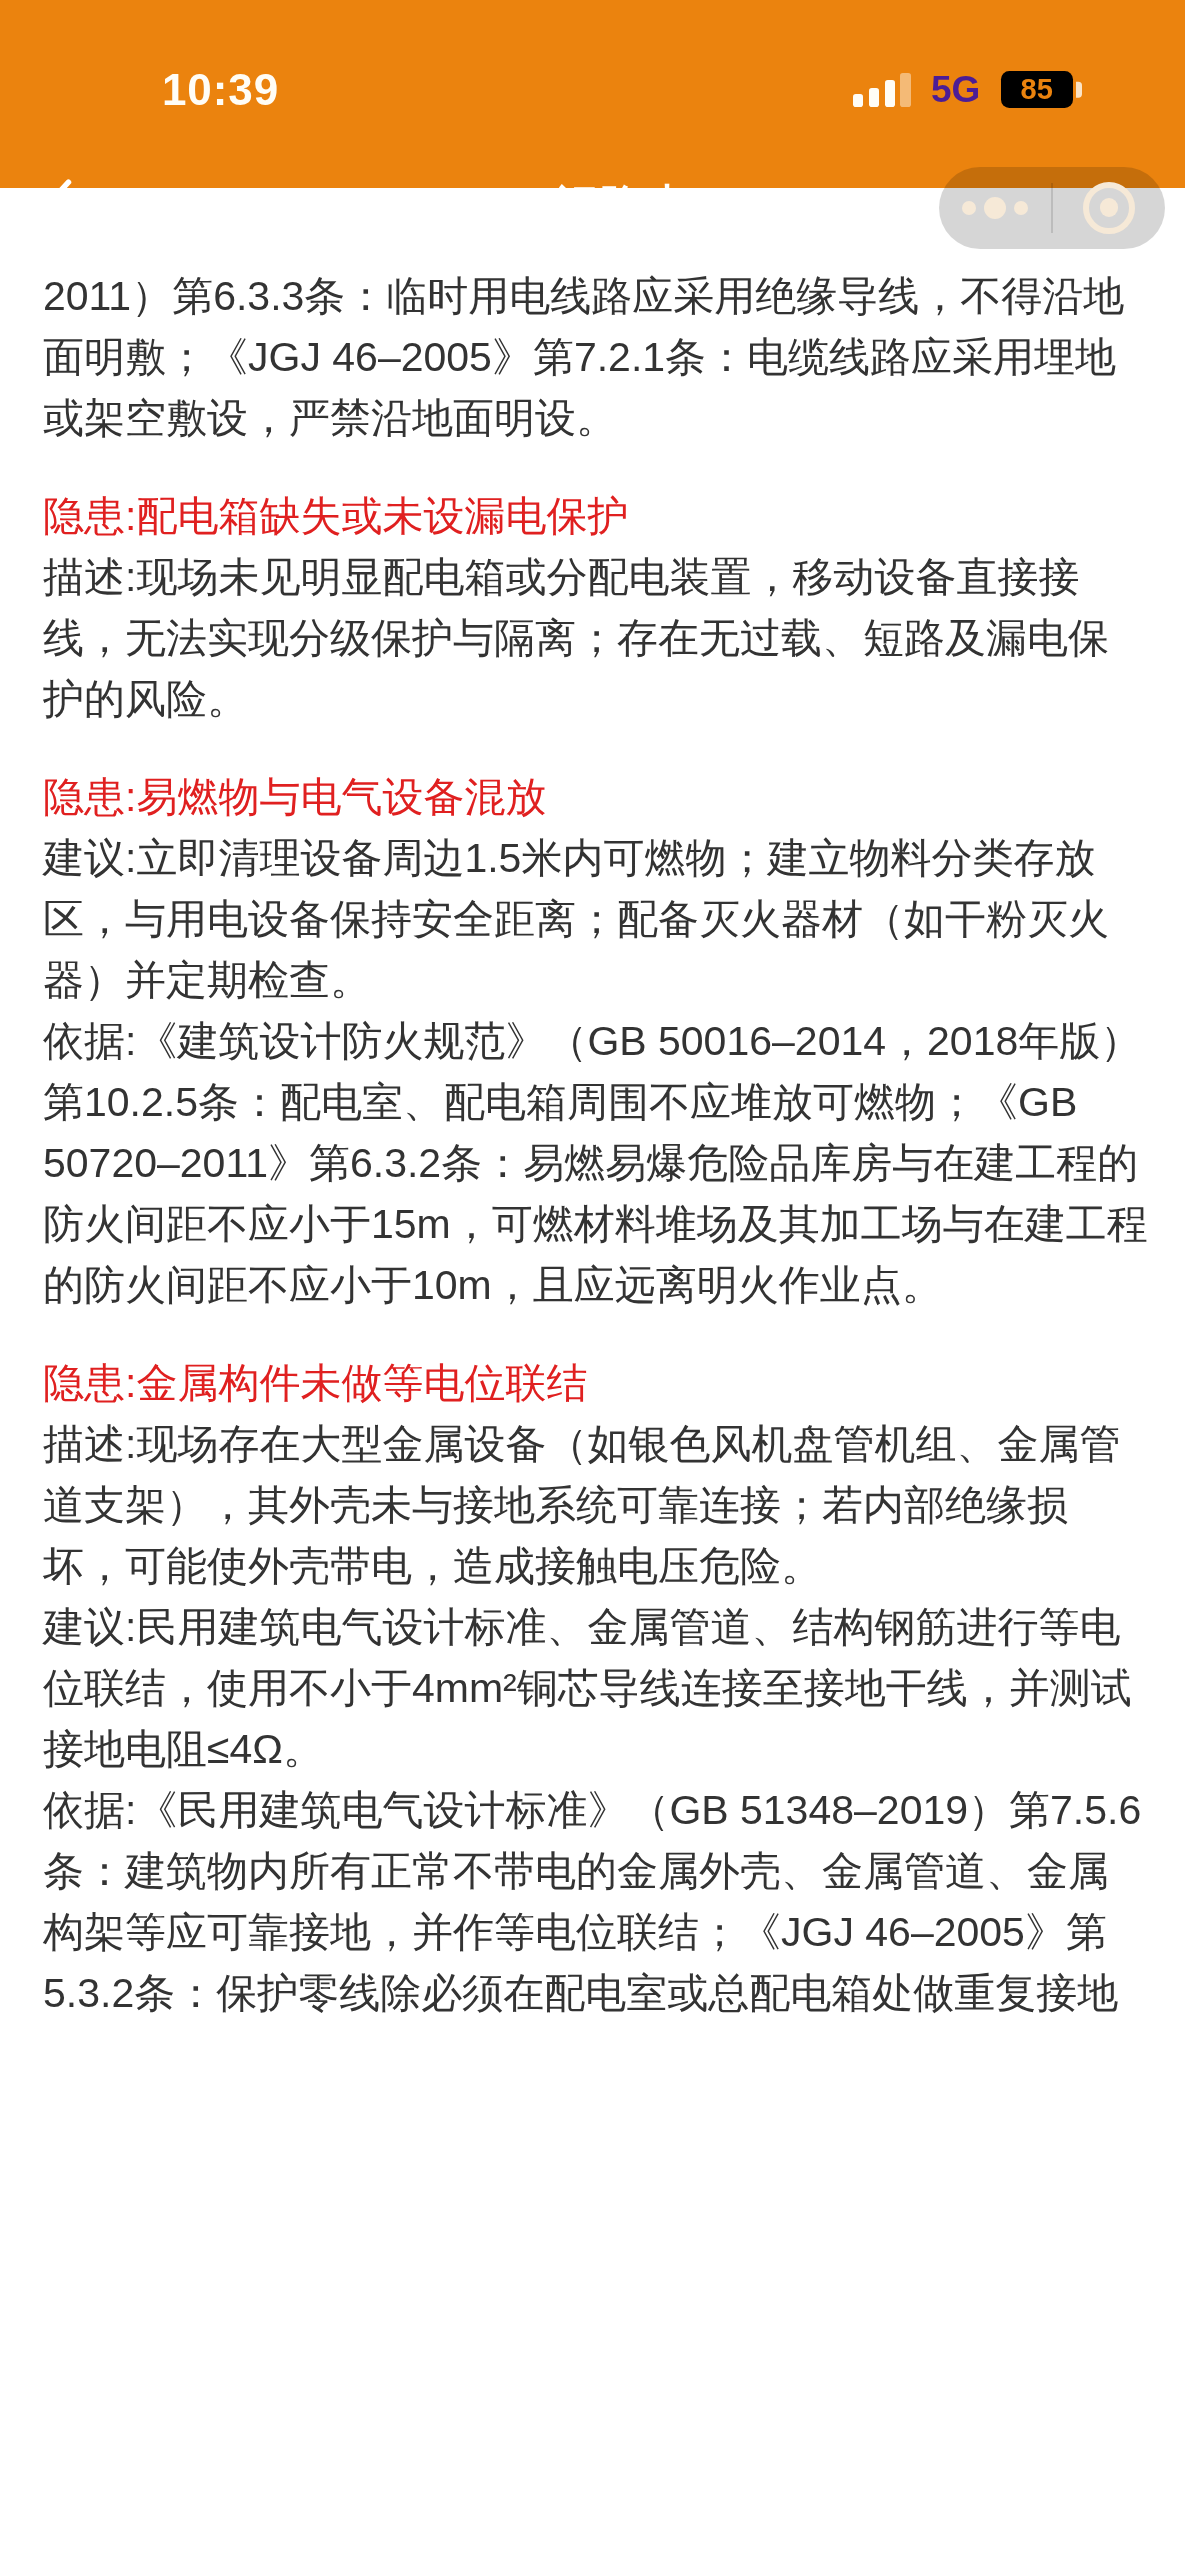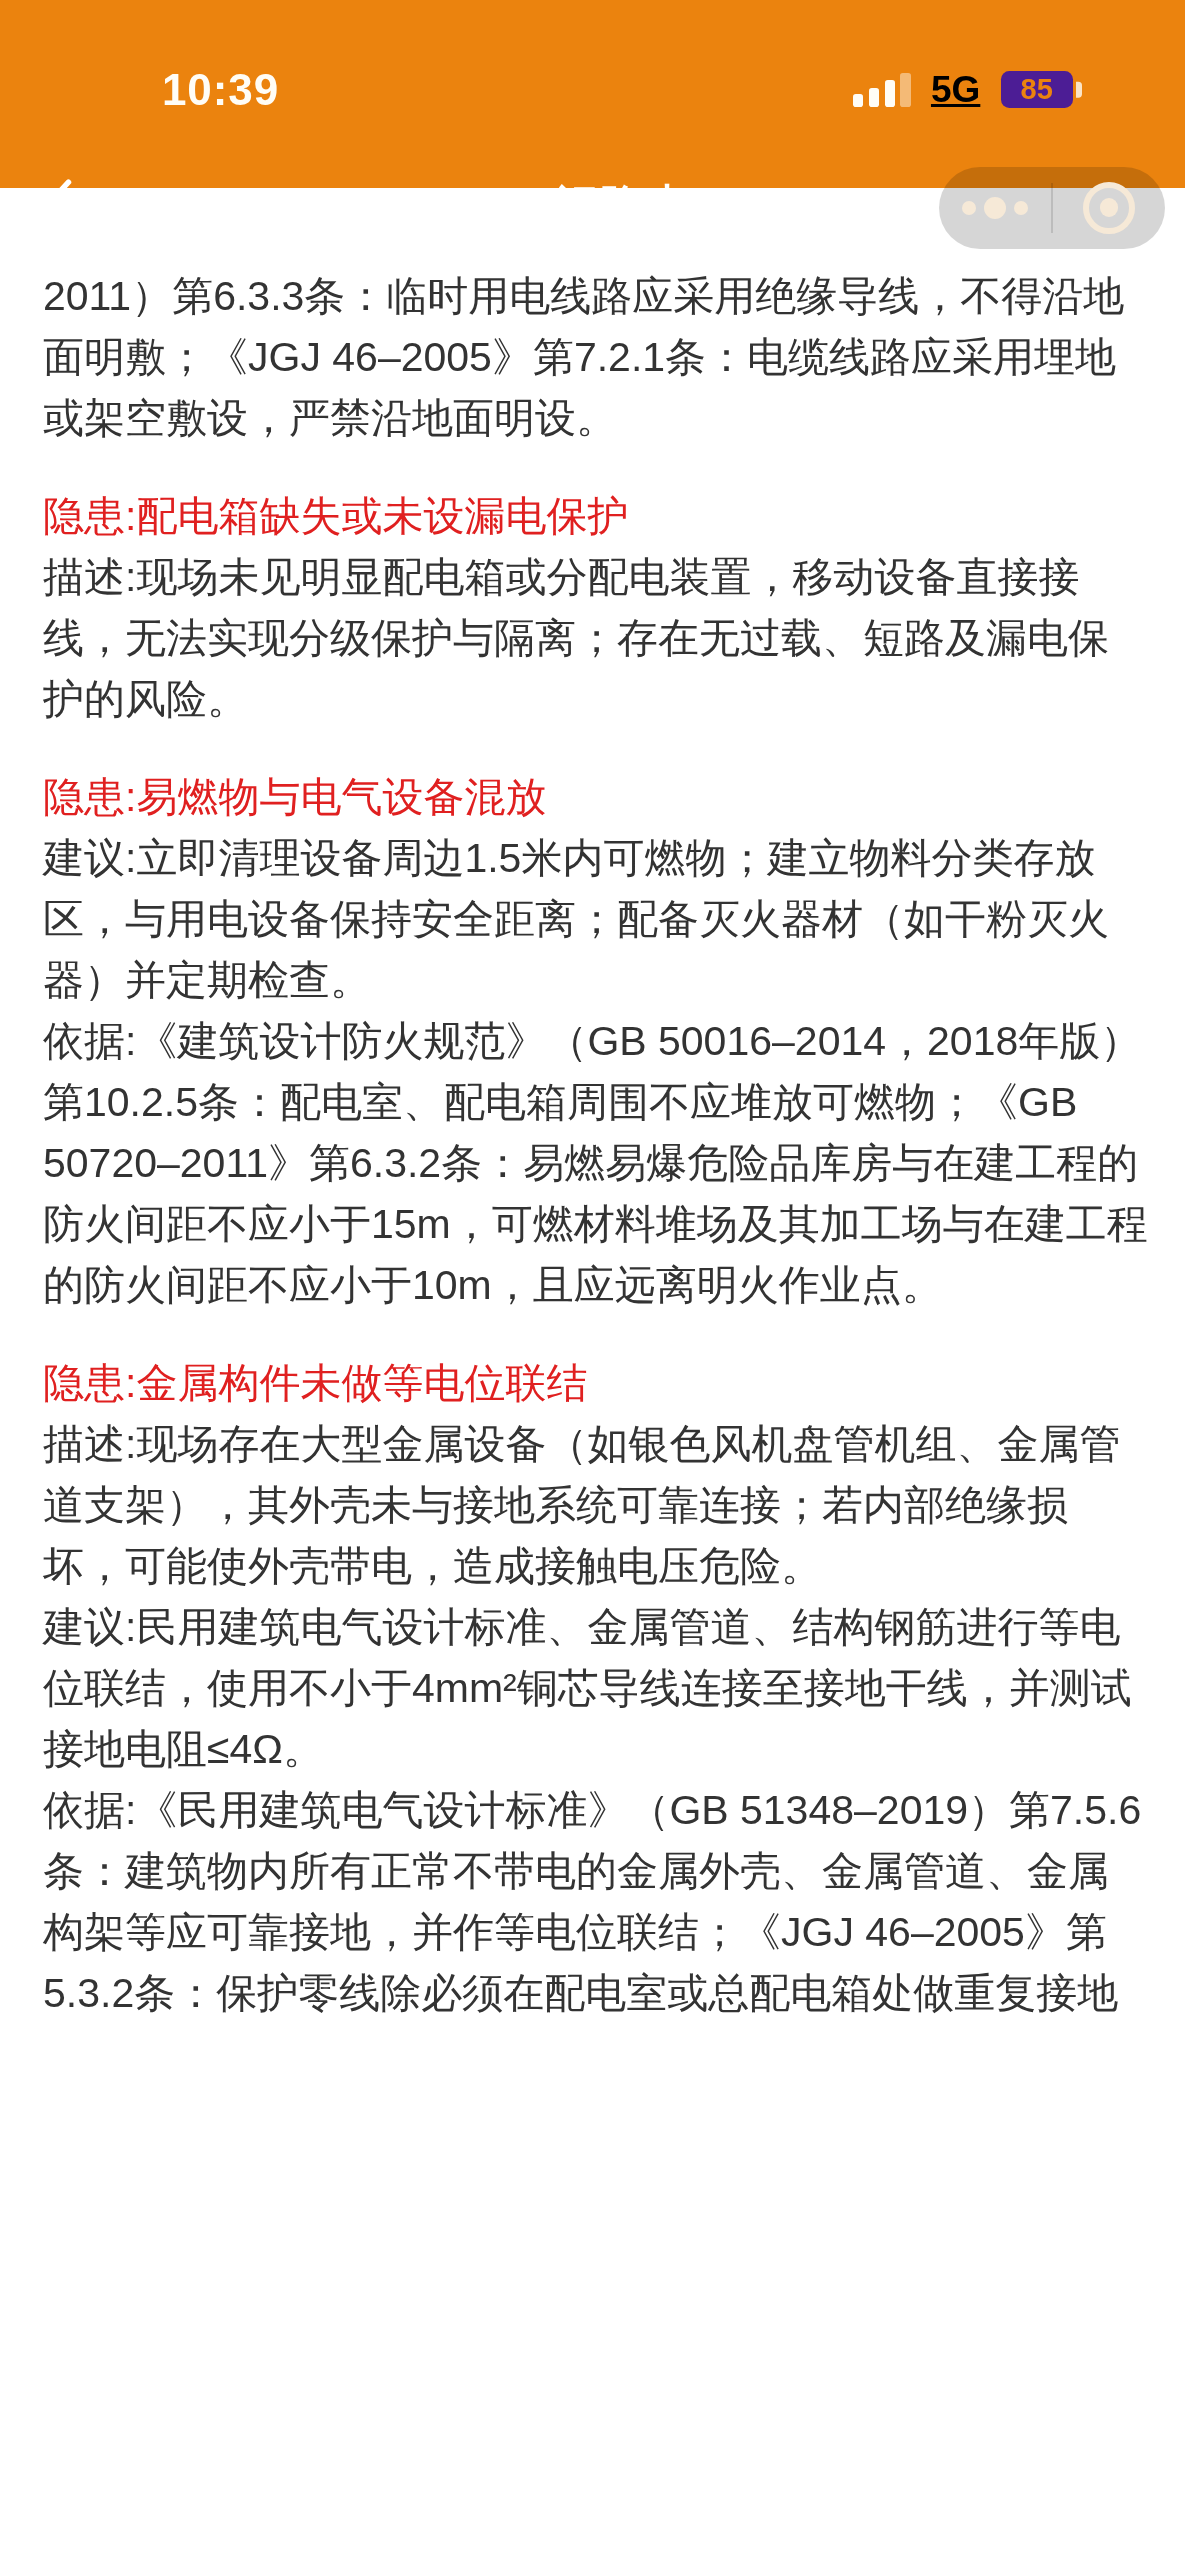--- a/index.html
+++ b/index.html
@@ -22,7 +22,7 @@
   .signal i:nth-child(2){height:19.5px}
   .signal i:nth-child(3){height:27px}
   .signal i:nth-child(4){height:34px;opacity:.45}
-  .network{font-size:37px;font-weight:600;color:#000000;text-decoration:underline;}
+  .network{font-size:37px;font-weight:600;color:#4c1d95;}
   .battery{position:relative;width:72px;height:37px;background:#4c1d95;border-radius:8.3px;
            display:flex;align-items:center;justify-content:center;margin-right:9.3px;}
   .battery .pct{color:var(--orange);font-size:29px;font-weight:700;line-height:1;}

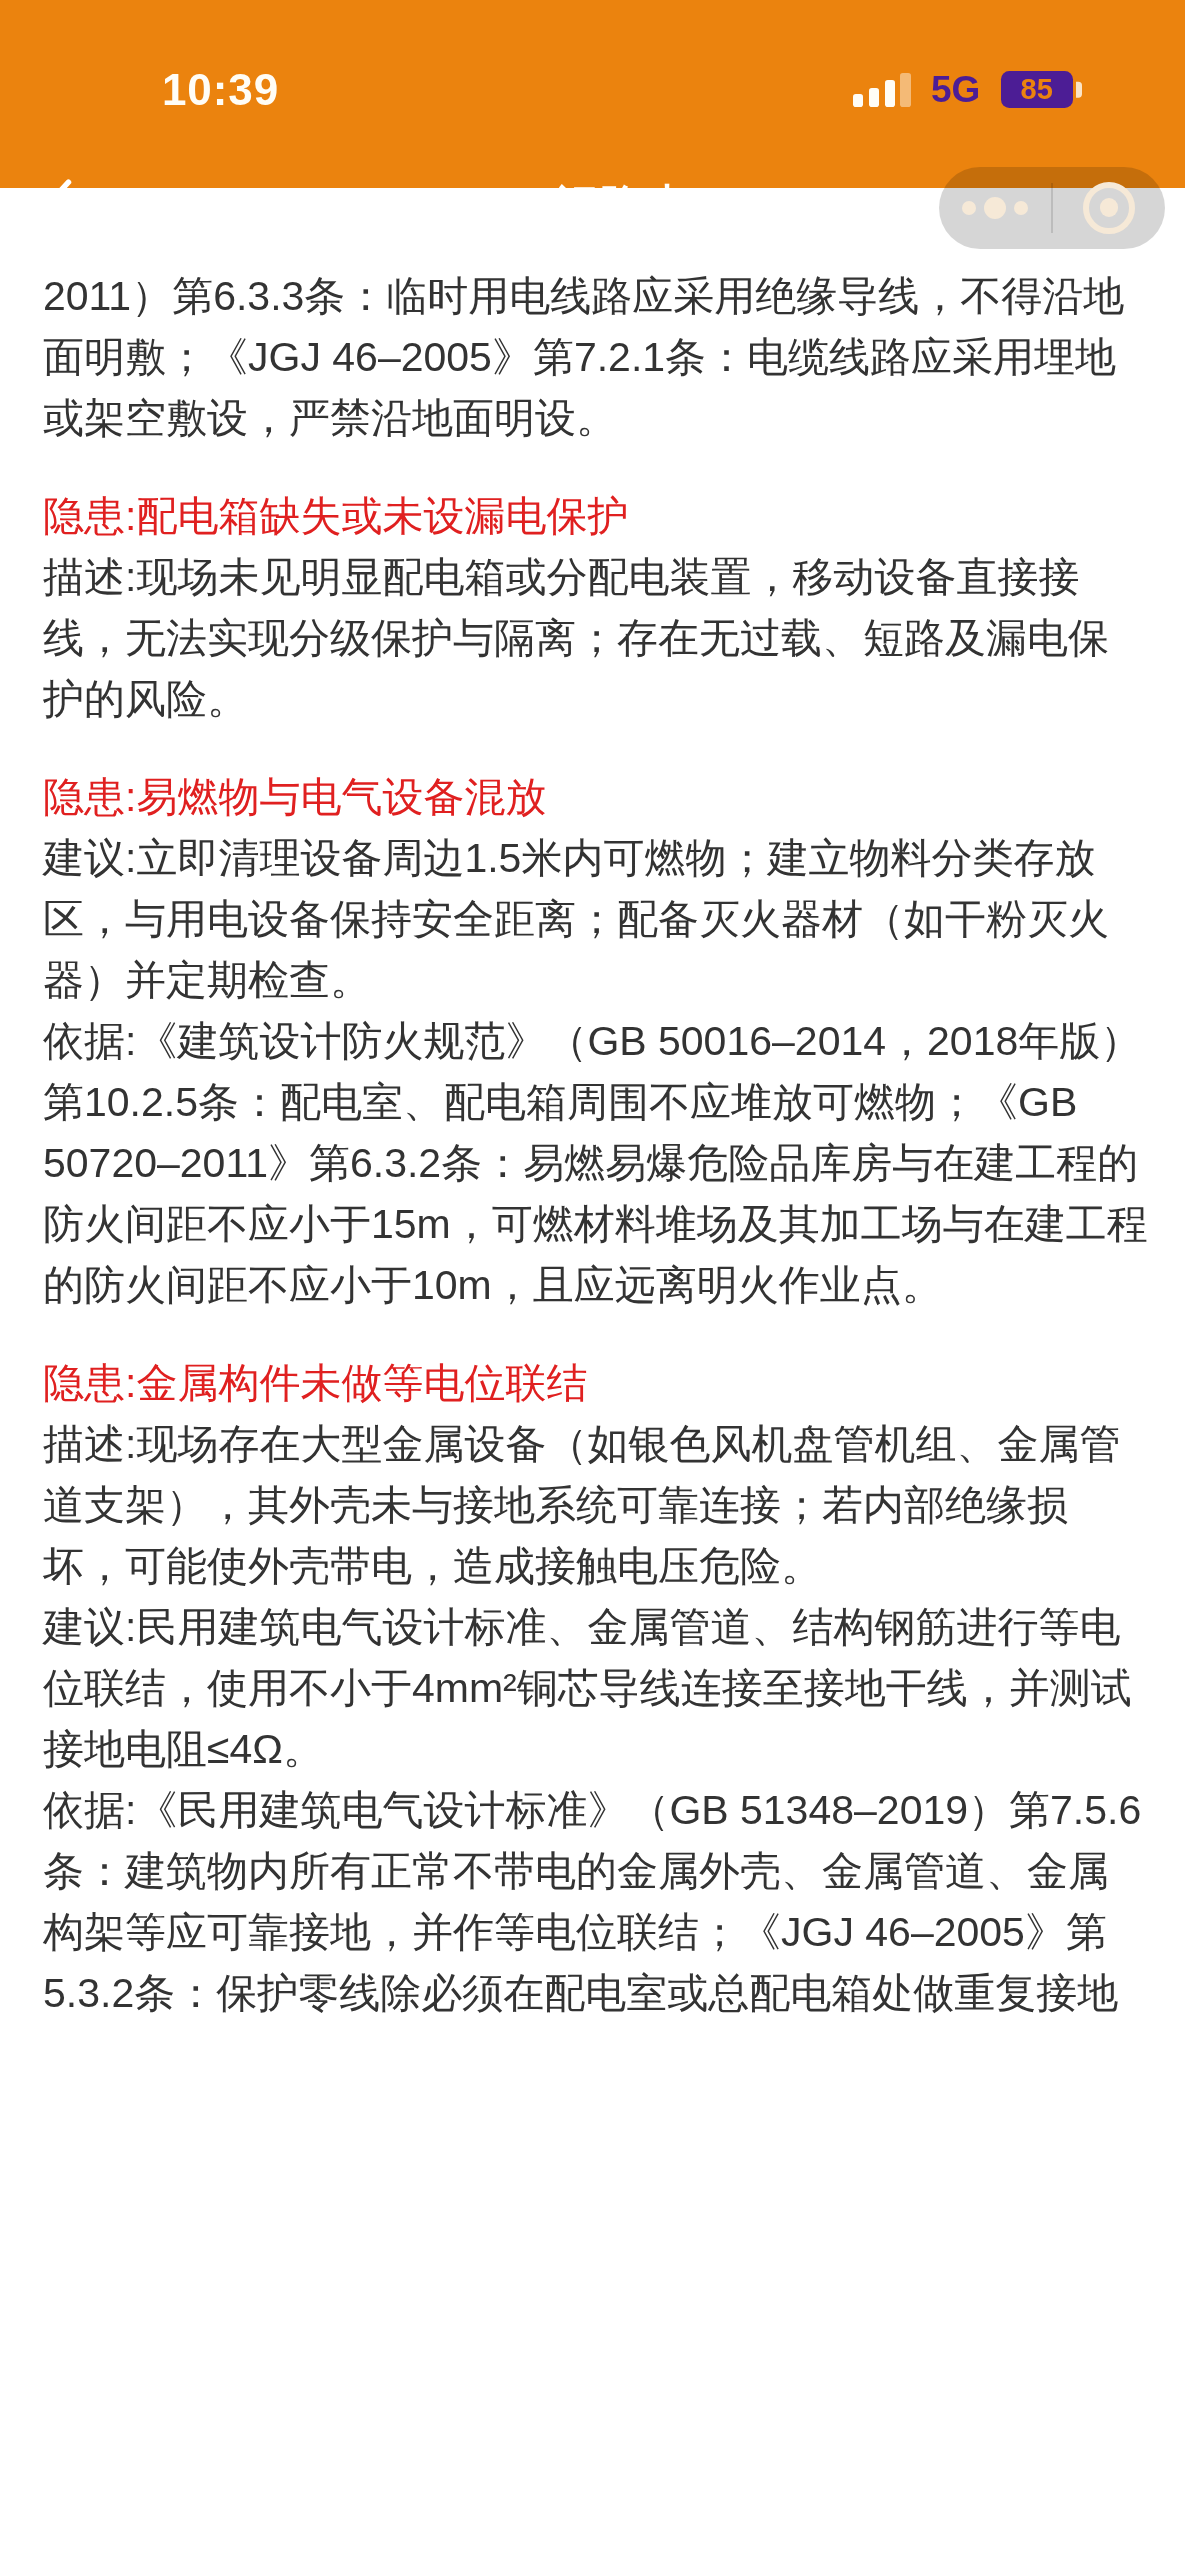--- a/index.html
+++ b/index.html
@@ -23,7 +23,7 @@
   .signal i:nth-child(3){height:27px}
   .signal i:nth-child(4){height:34px;opacity:.45}
   .network{font-size:37px;font-weight:600;color:#4c1d95;}
-  .battery{position:relative;width:72px;height:37px;background:#4c1d95;border-radius:8.3px;
+  .battery{position:relative;width:72px;height:37px;background:#000000;border-radius:8.3px;
            display:flex;align-items:center;justify-content:center;margin-right:9.3px;}
   .battery .pct{color:var(--orange);font-size:29px;font-weight:700;line-height:1;}
   .battery .nub{position:absolute;right:-9.3px;top:50%;transform:translateY(-50%);

